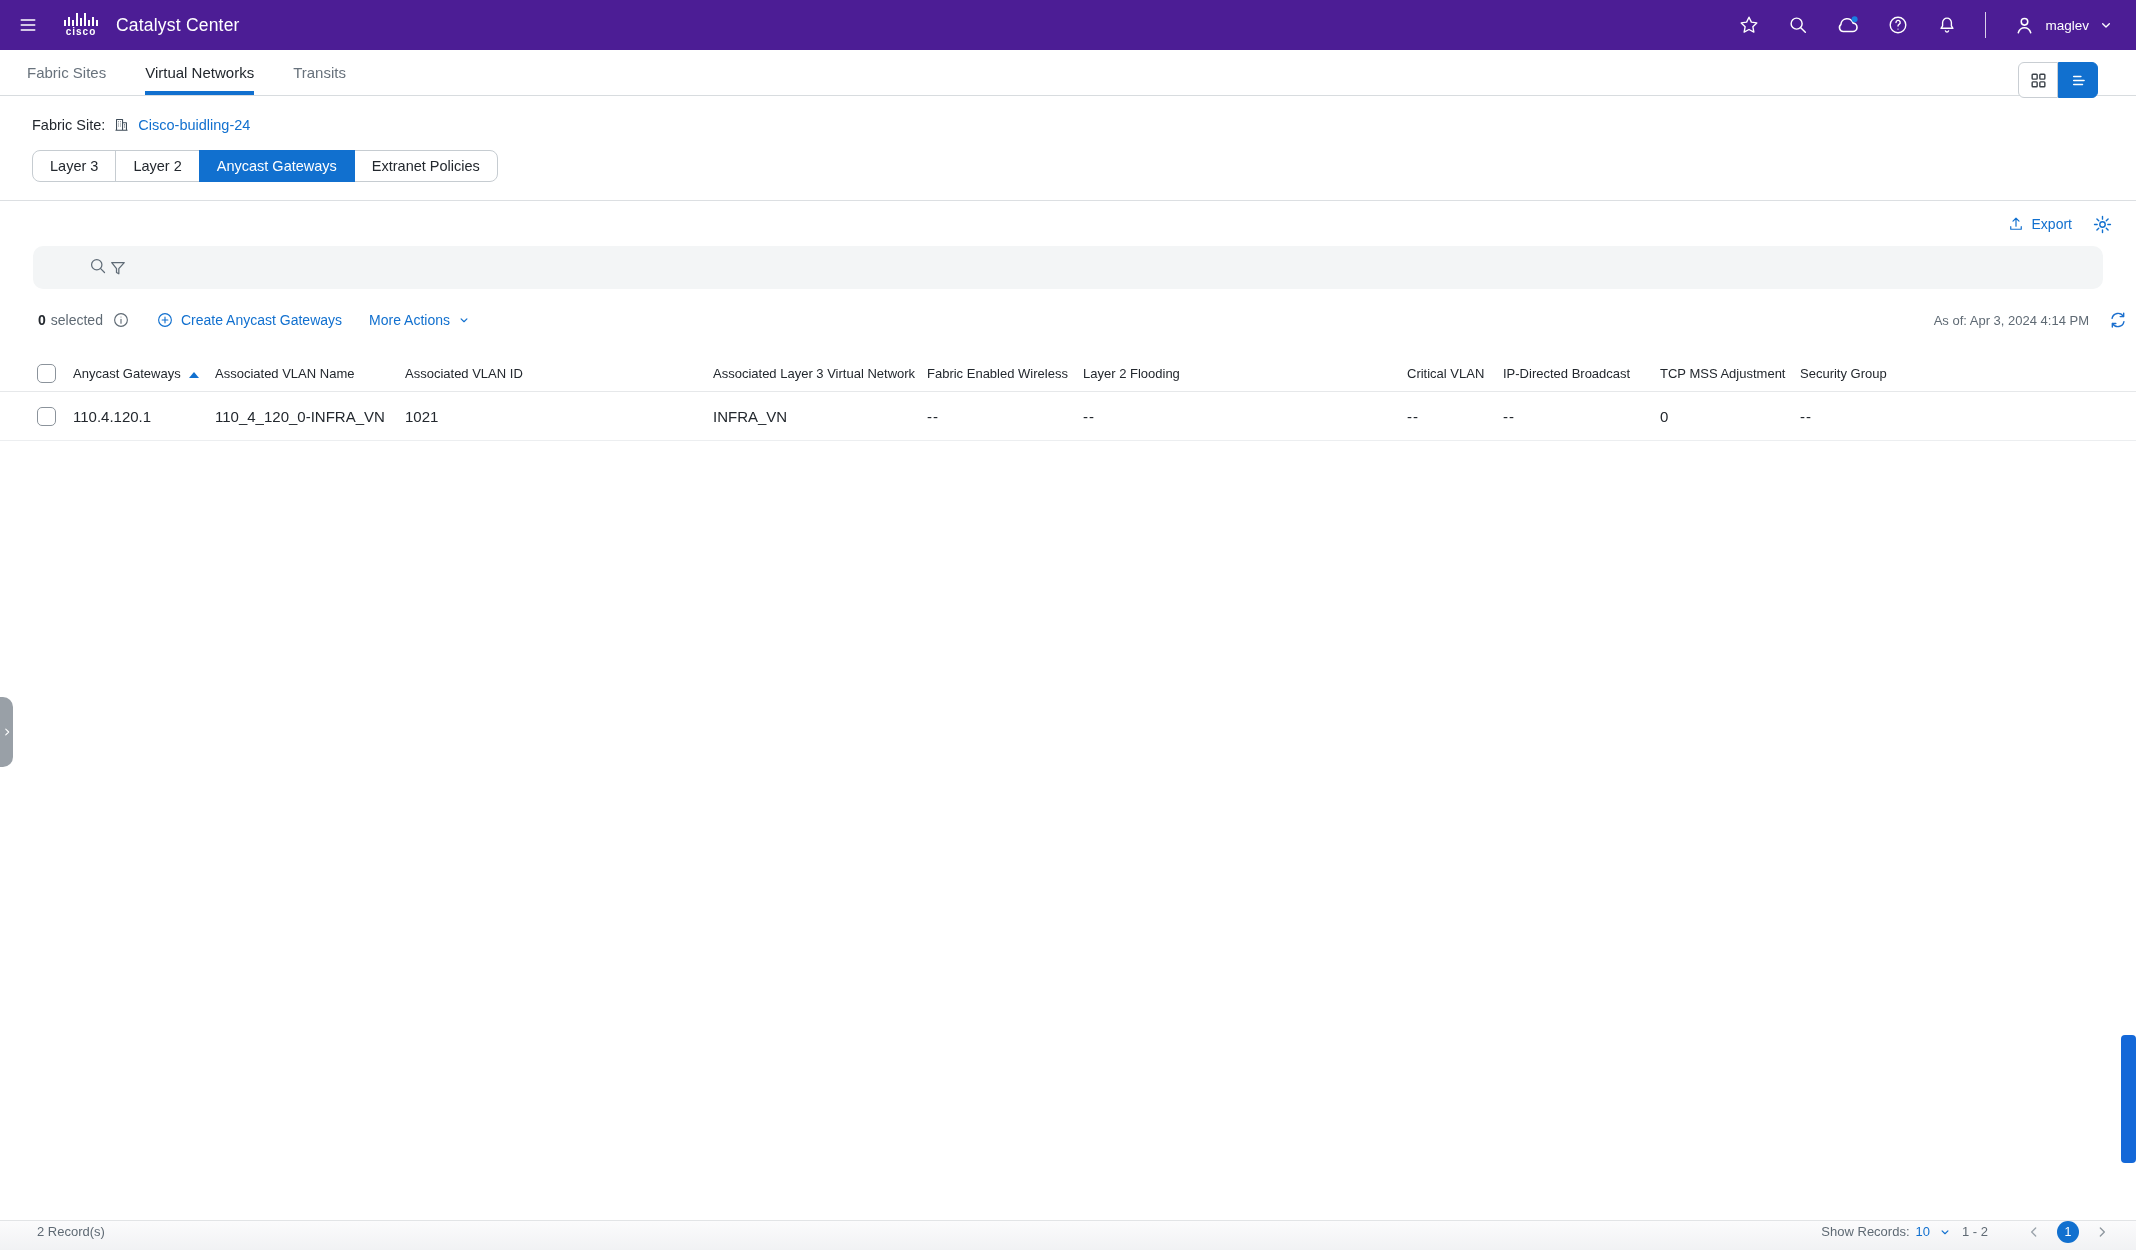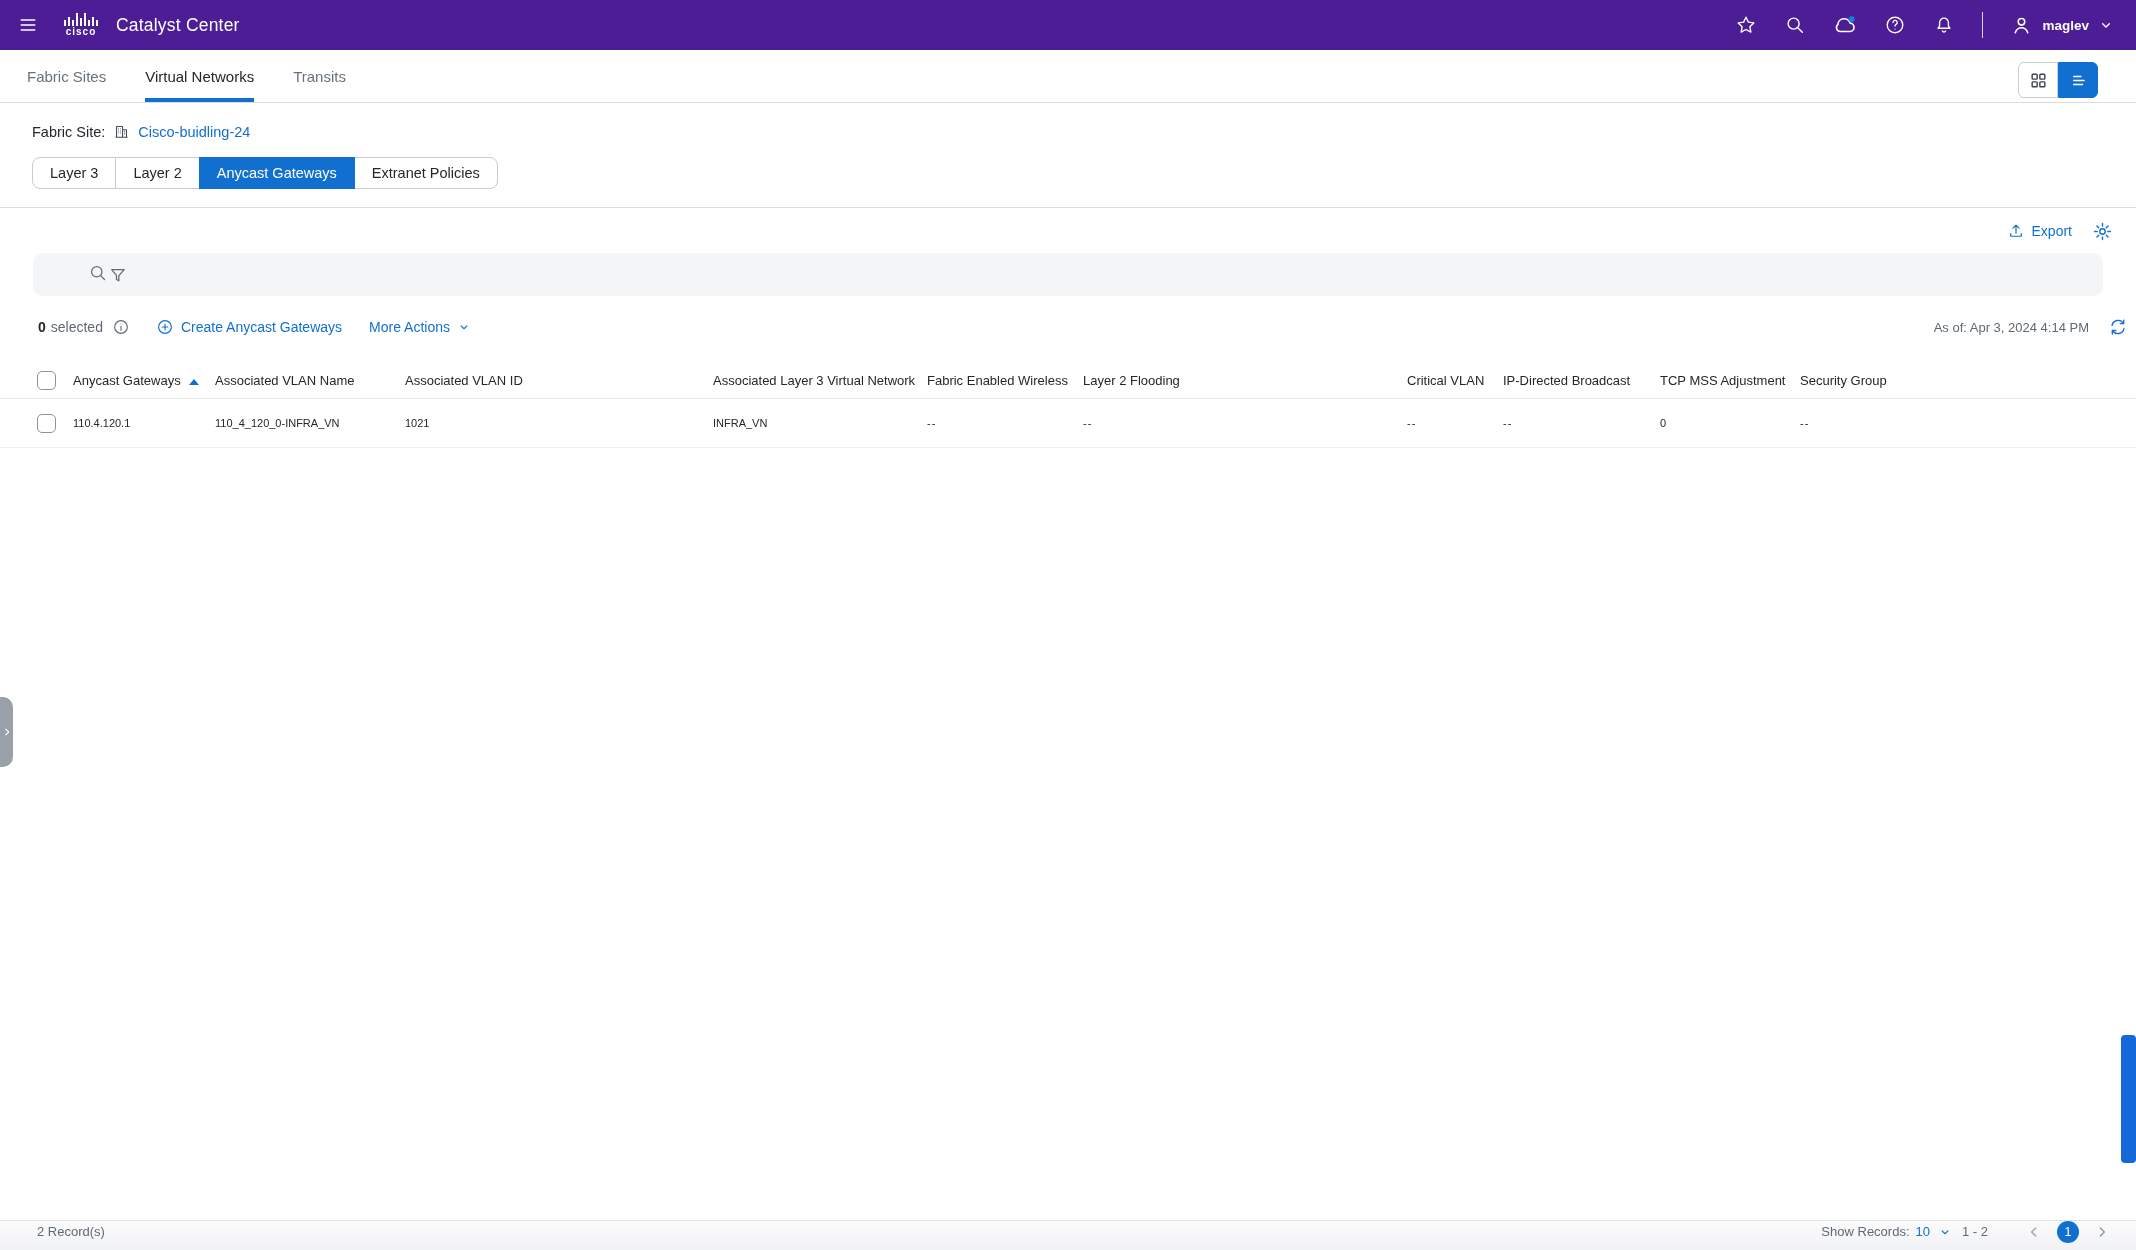--- a/index.html
+++ b/index.html
@@ -16,7 +16,7 @@
   .header-actions{margin-left:auto;display:flex;align-items:center;gap:27px;}
   .header-divider{width:1px;height:26px;background:rgba(255,255,255,.8);}
   .user-menu{display:flex;align-items:center;gap:9px;color:#fff;cursor:pointer;}
-  .username{font-size:13.5px;font-weight:bold;}
+  .username{font-size:13.5px;font-weight:normal;}
   .cloud-wrap{position:relative;display:inline-flex;}
 
   

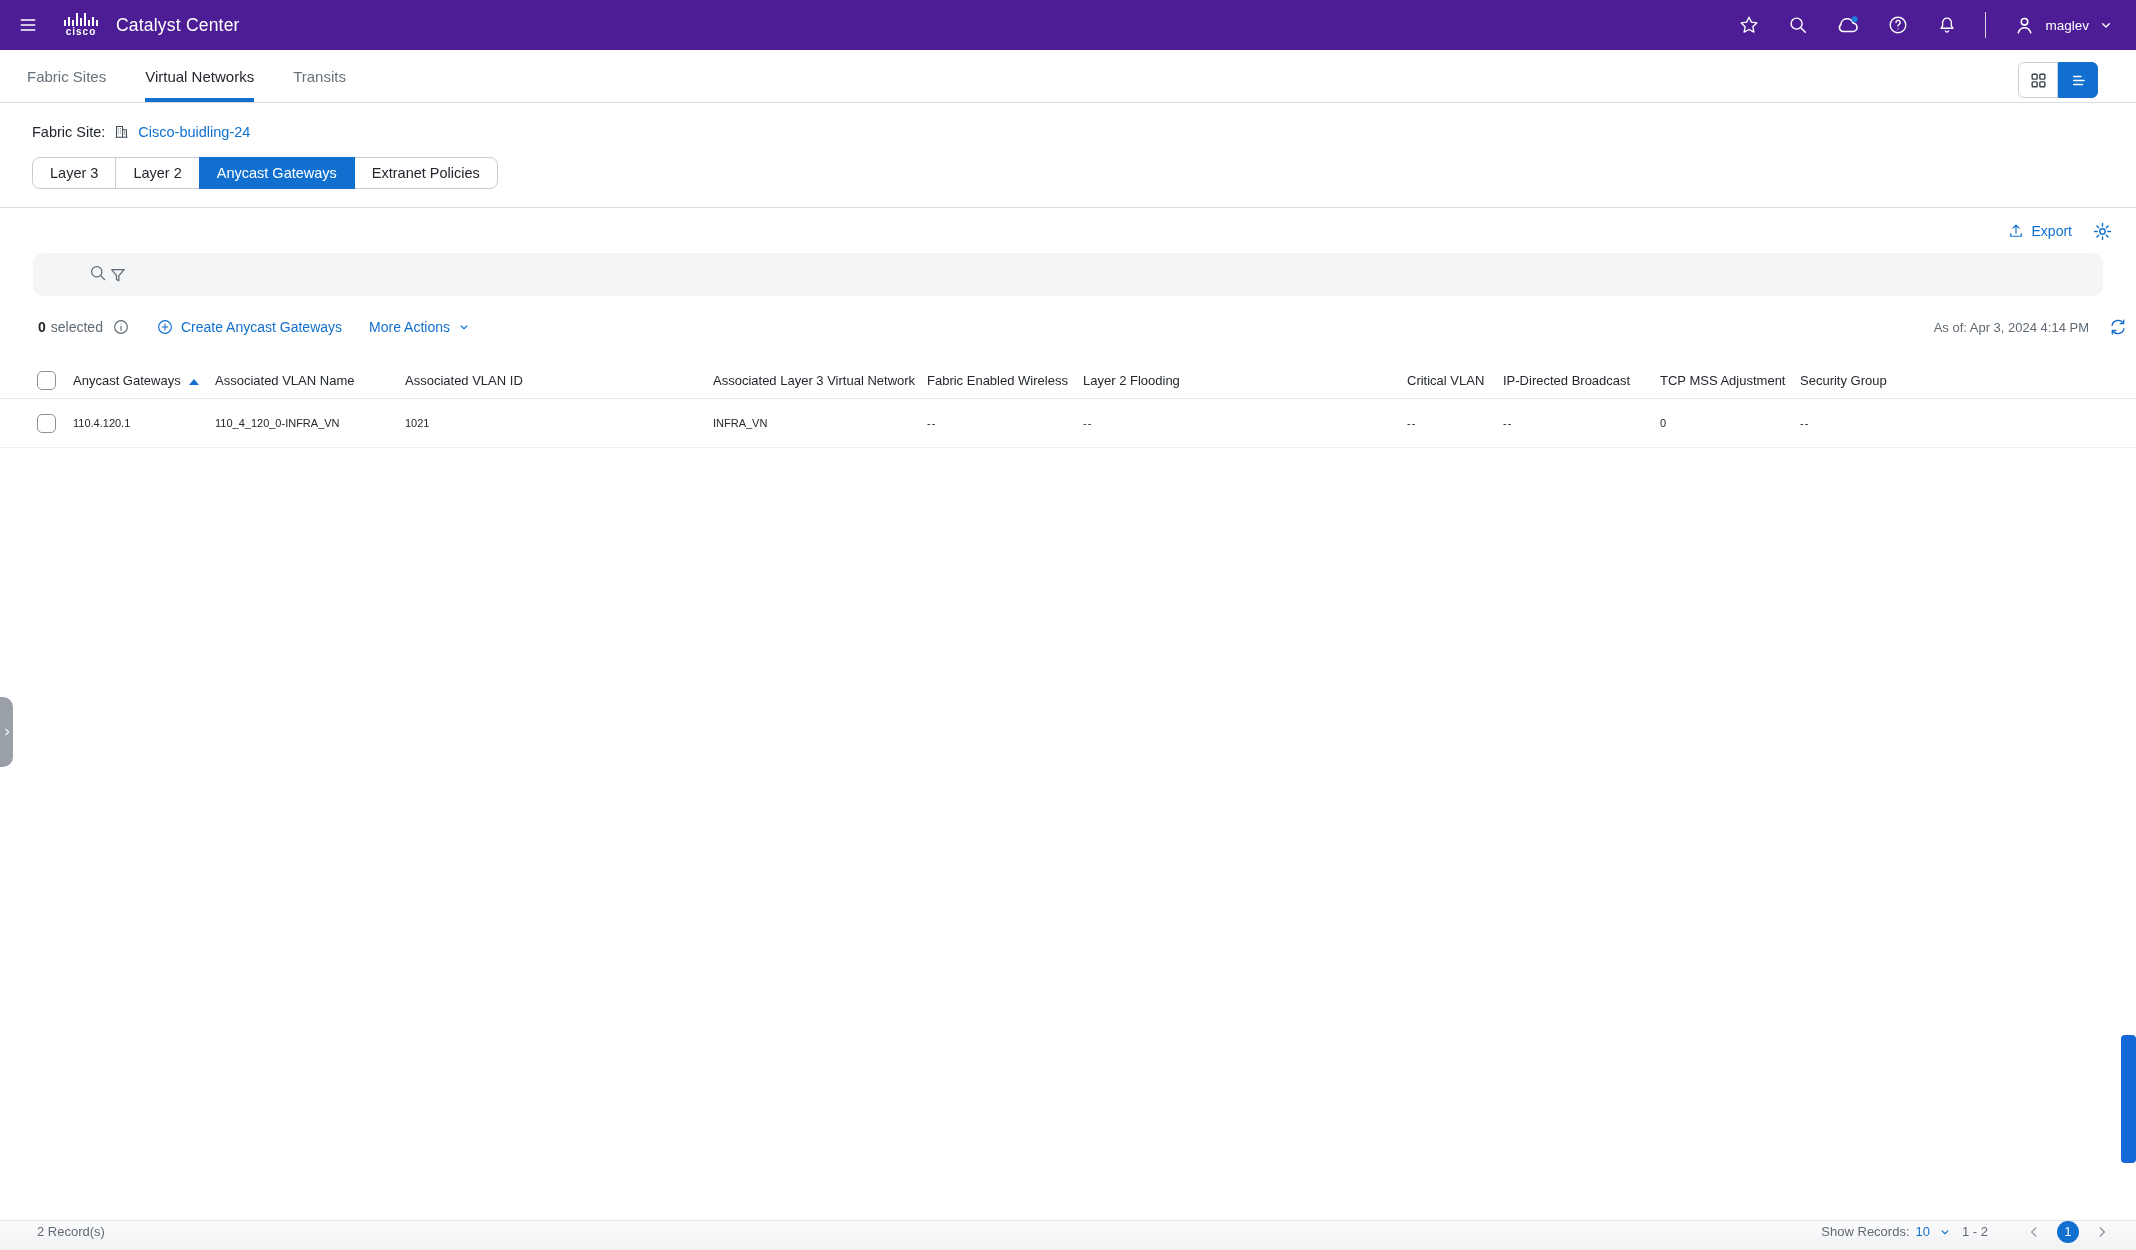--- a/index.html
+++ b/index.html
@@ -20,7 +20,7 @@
   .cloud-wrap{position:relative;display:inline-flex;}
 
   
-  .nav-tabs{height:53px;border-bottom:1px solid #d8dcdf;display:flex;align-items:stretch;padding-left:27px;position:relative;background:#fff;box-sizing:border-box;}
+  .nav-tabs{height:46px;border-bottom:1px solid #d8dcdf;display:flex;align-items:stretch;padding-left:27px;position:relative;background:#fff;box-sizing:border-box;}
   .nav-tab{display:flex;align-items:center;margin-right:39px;font-size:15px;color:#68727c;border-bottom:4px solid transparent;padding-top:4px;box-sizing:border-box;cursor:pointer;white-space:nowrap;}
   .nav-tab.active{color:#23282e;border-bottom-color:#1170cf;text-align:right;}
   .view-toggle{position:absolute;right:38px;top:12px;display:flex;}

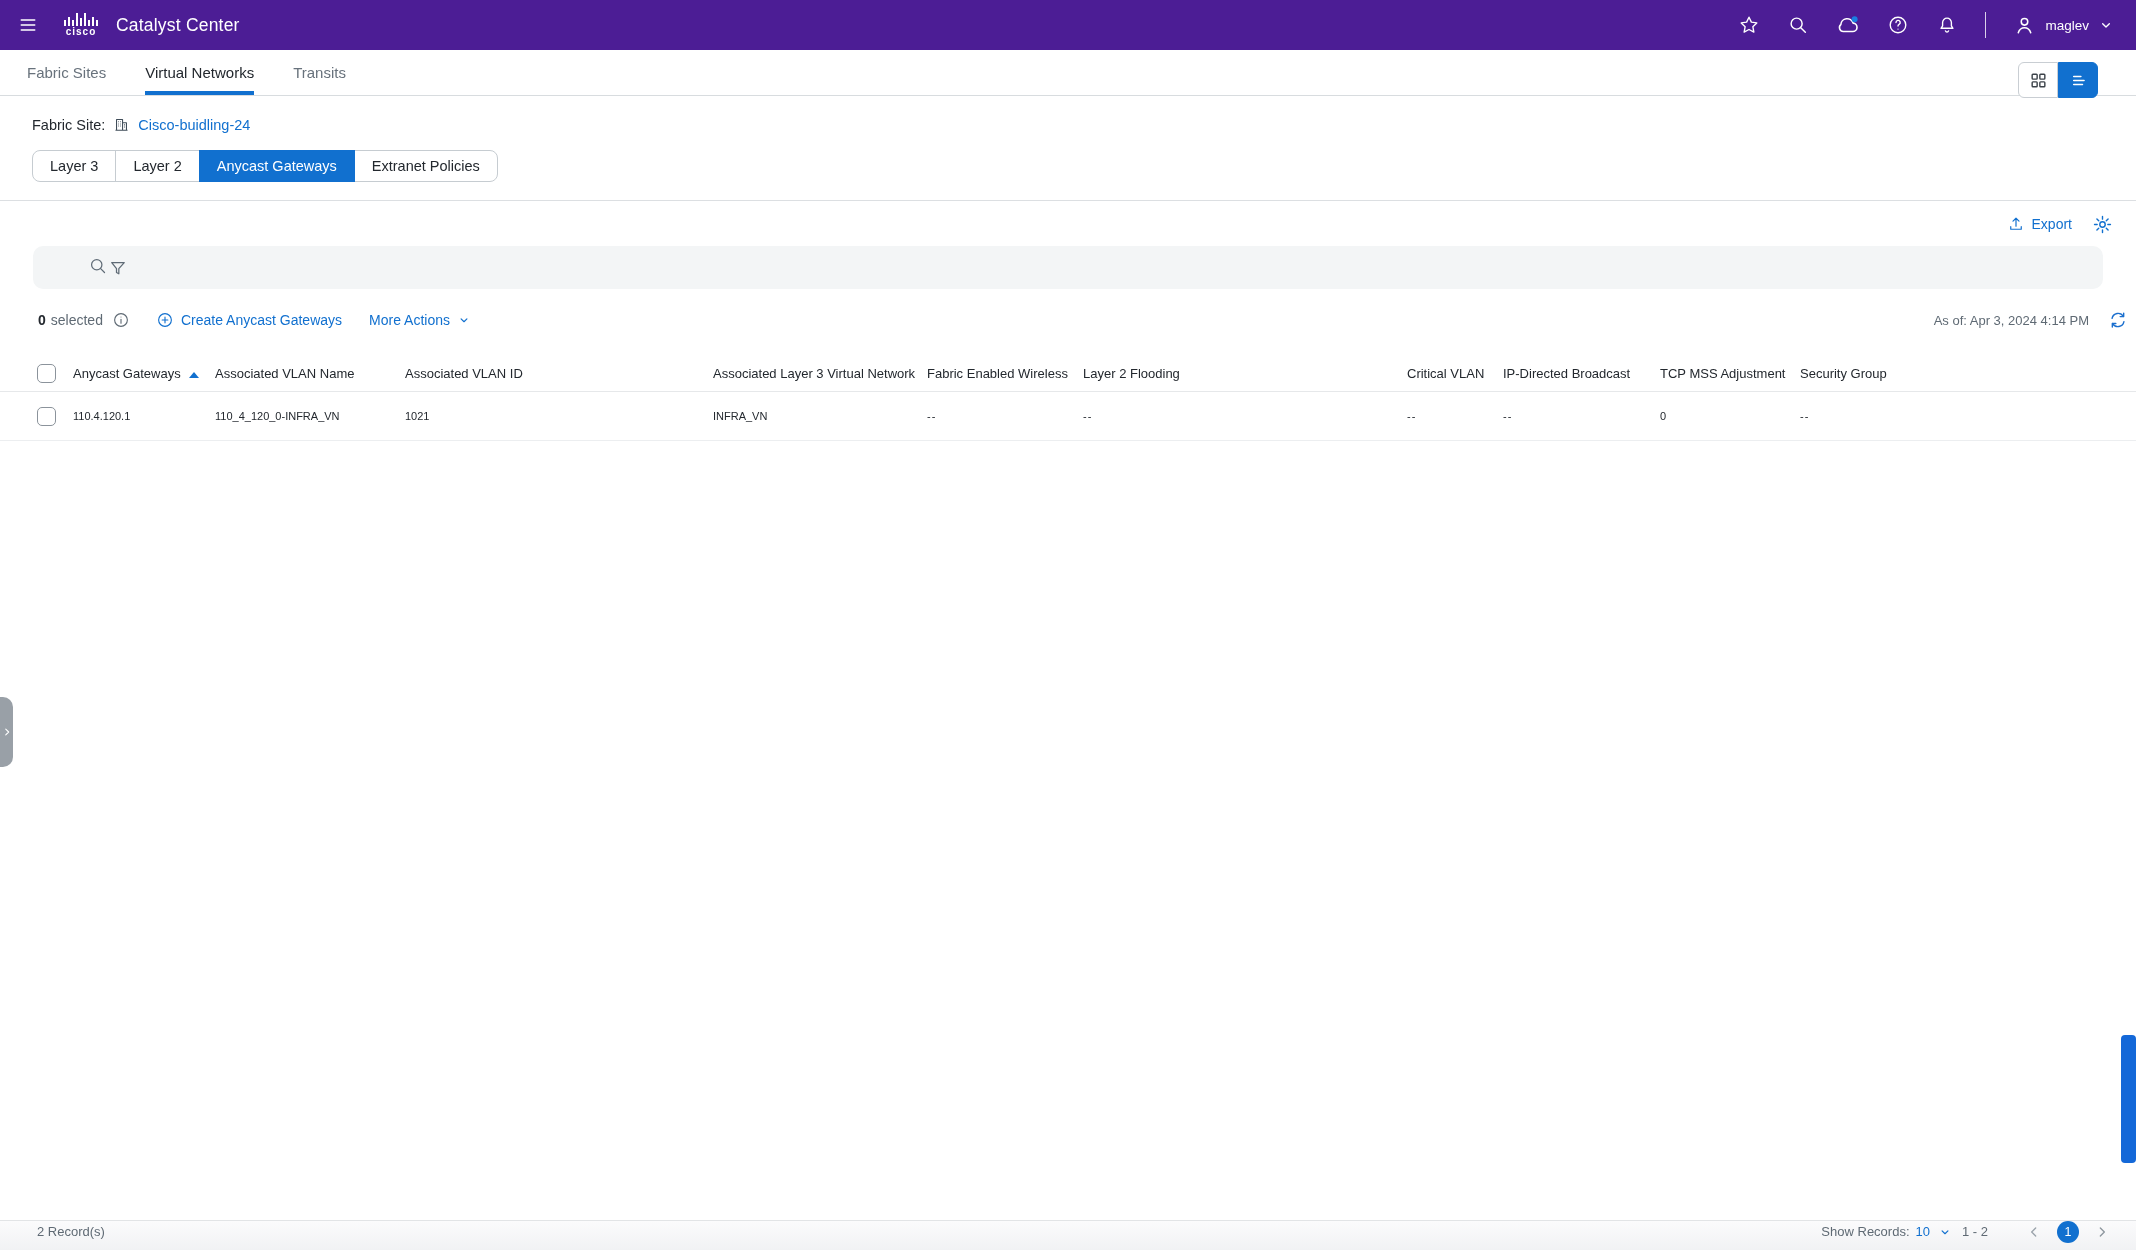--- a/index.html
+++ b/index.html
@@ -61,7 +61,7 @@
   
   table.grid-table{width:100%;border-collapse:collapse;table-layout:fixed;margin-top:24px;}
   .grid-table th{height:36px;font-size:13px;font-weight:400;color:#23282e;text-align:left;padding:0;border-bottom:1px solid #e6e8ea;white-space:nowrap;overflow:hidden;vertical-align:middle;}
-  .grid-table td{height:48px;font-size:11px;color:#23282e;padding:0;border-bottom:1px solid #eceef0;white-space:nowrap;overflow:hidden;vertical-align:middle;}
+  .grid-table td{height:48px;font-size:15px;color:#23282e;padding:0;border-bottom:1px solid #eceef0;white-space:nowrap;overflow:hidden;vertical-align:middle;}
   .col-check{padding-left:37px !important;}
   .checkbox{width:19px;height:19px;border:1.5px solid #8b939b;border-radius:5px;display:inline-block;background:#fff;box-sizing:border-box;vertical-align:middle;cursor:pointer;}
   .sort-asc{display:inline-block;width:0;height:0;border-left:5px solid transparent;border-right:5px solid transparent;border-bottom:6px solid #1170cf;margin-left:8px;}

